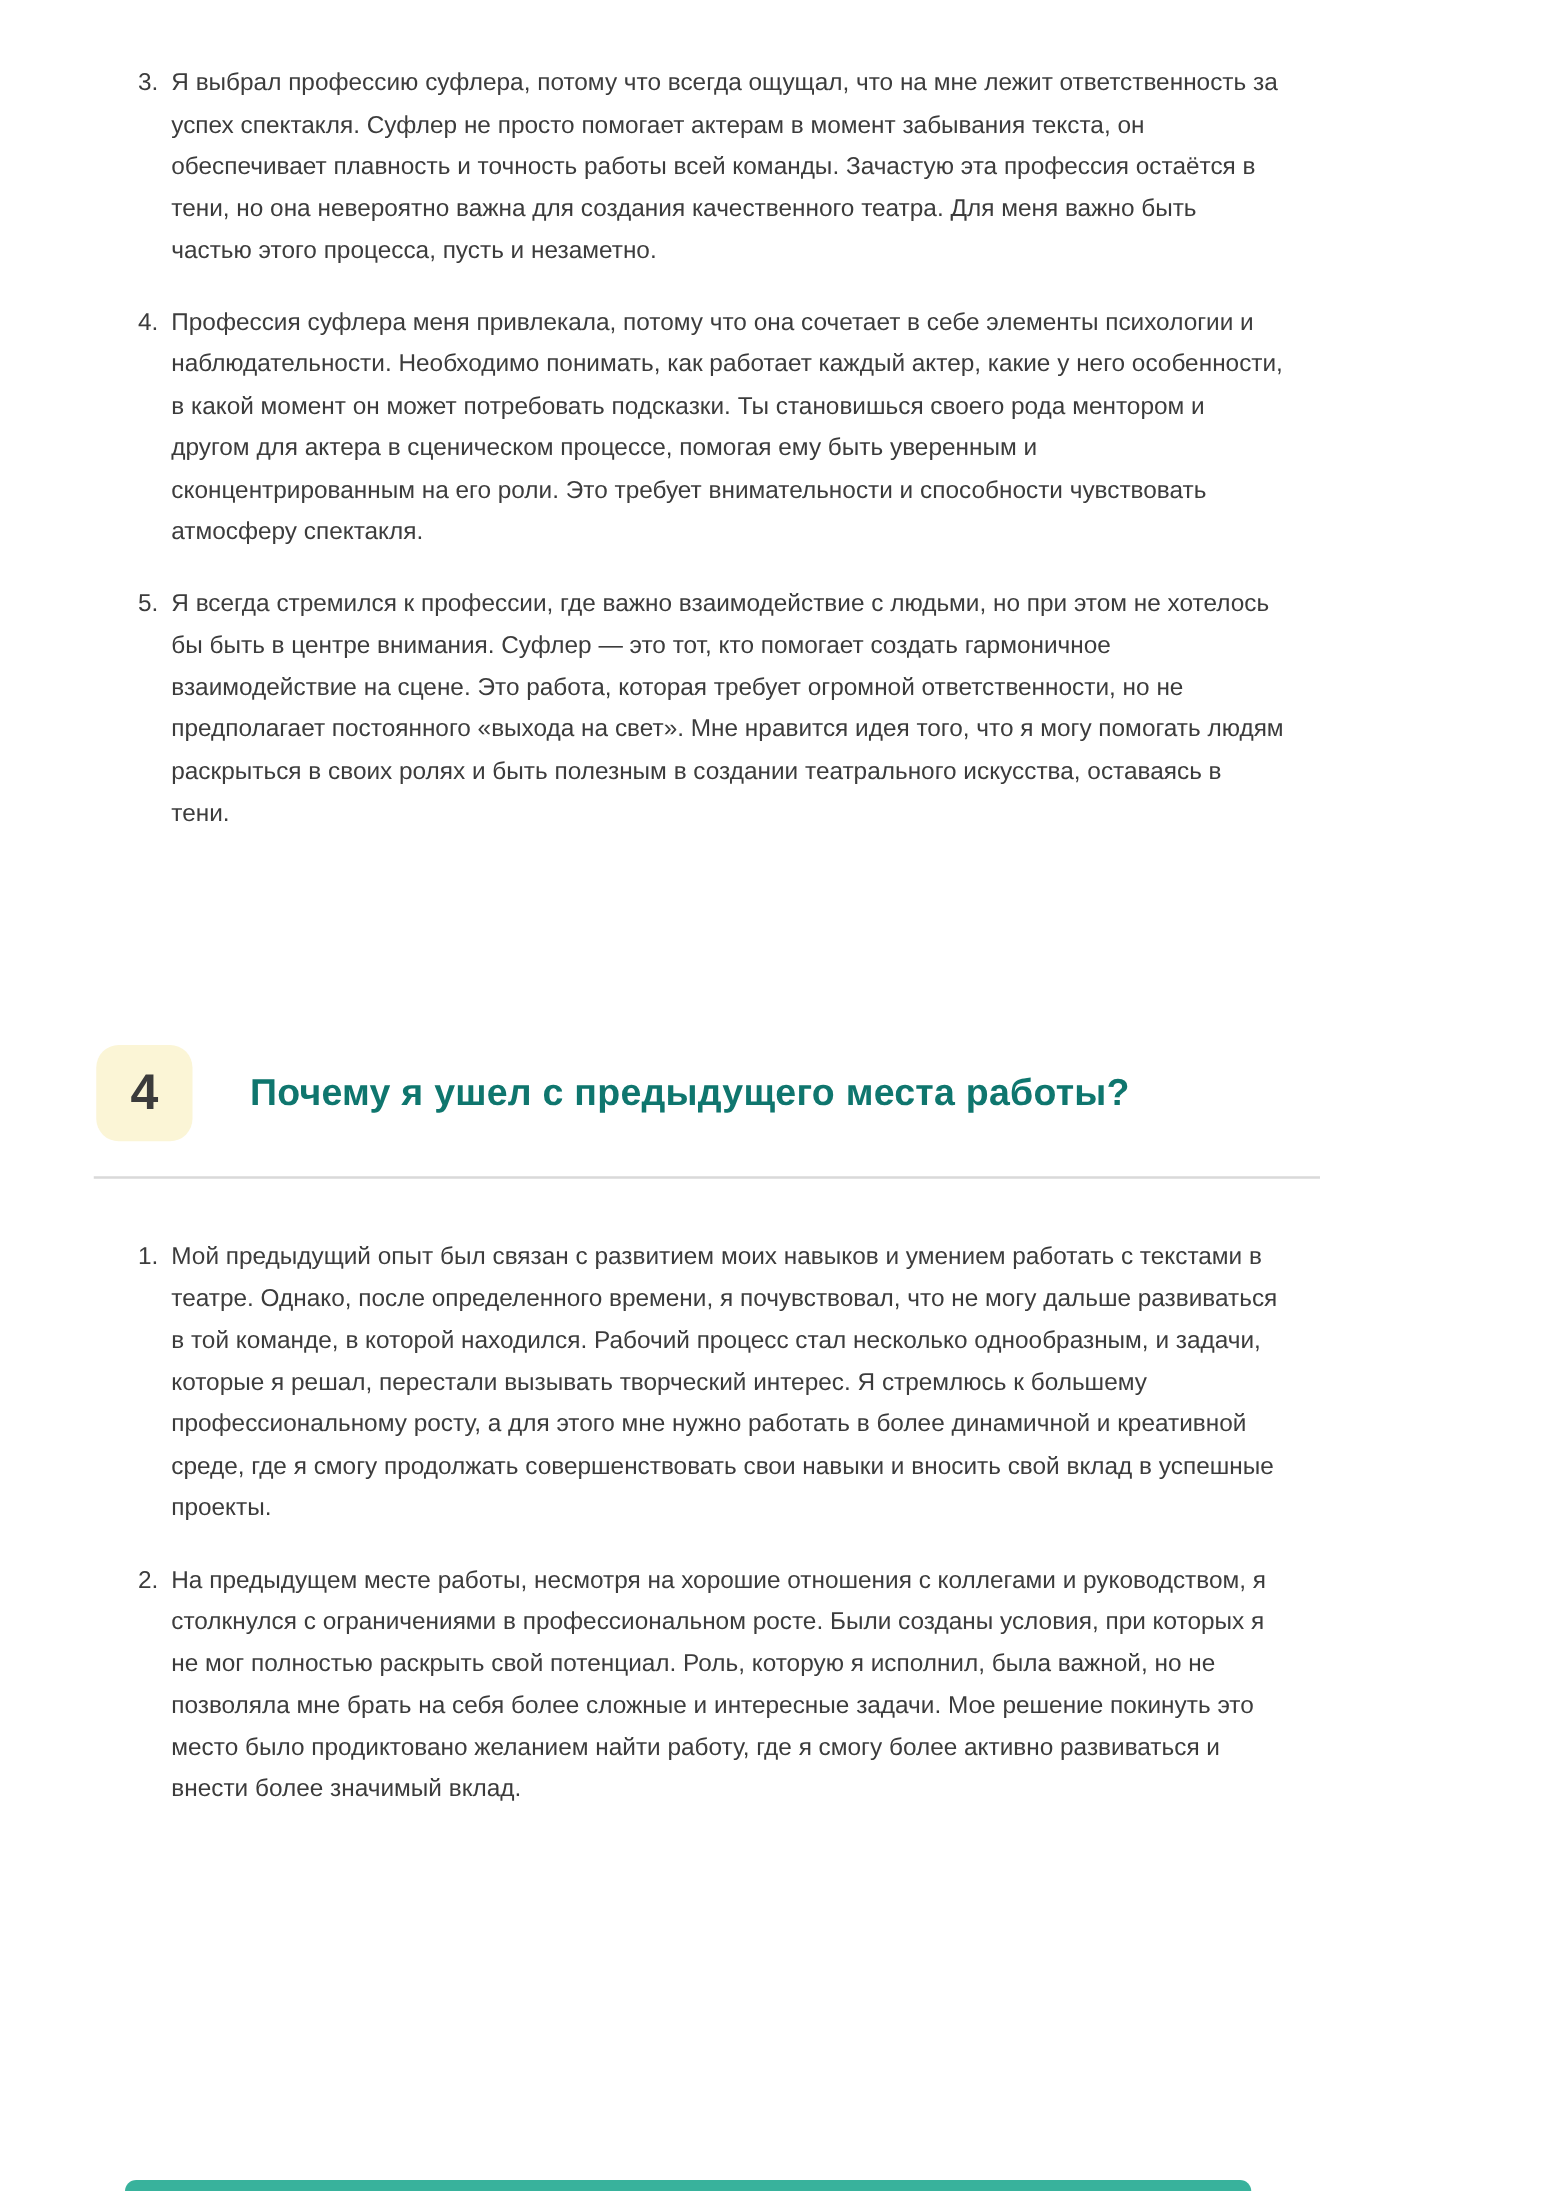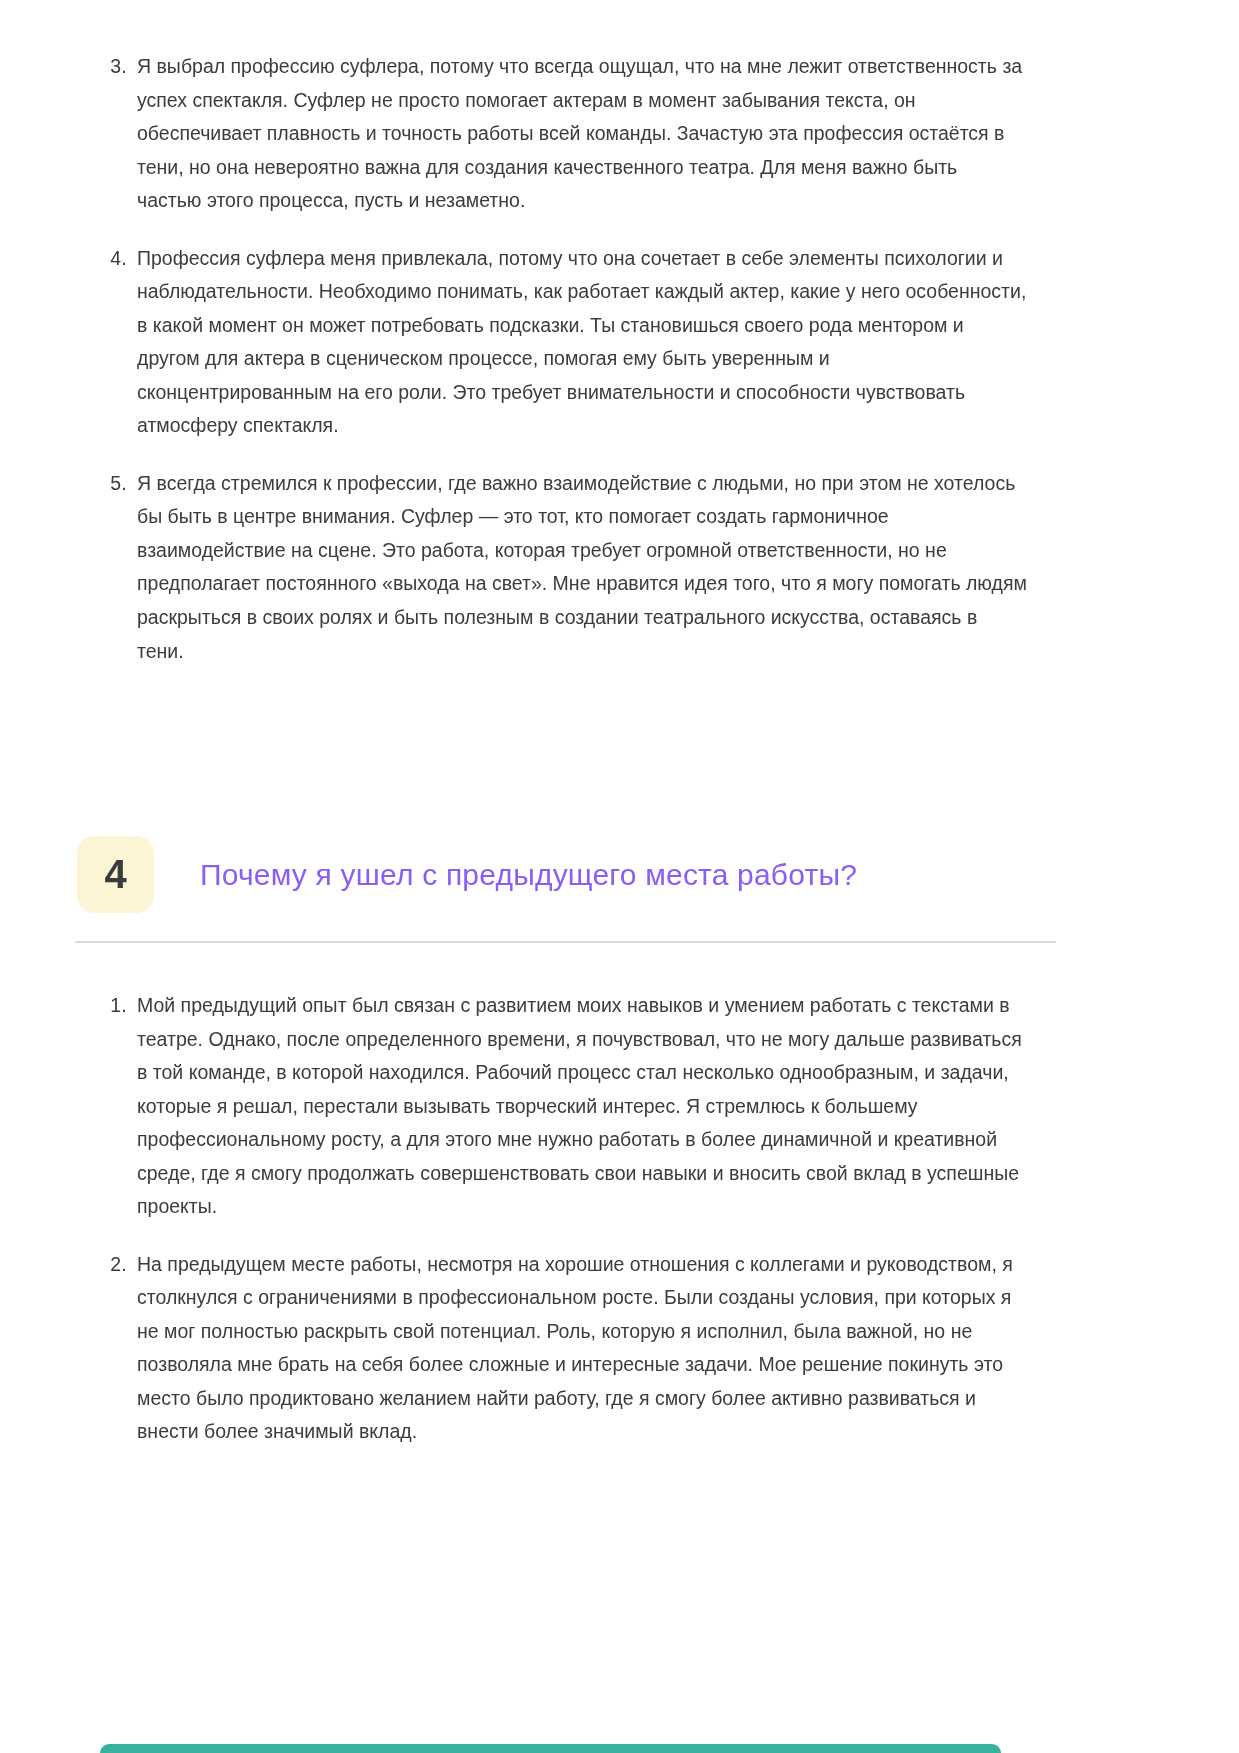--- a/index.html
+++ b/index.html
@@ -54,8 +54,8 @@
   }
   .section-title {
     font-size: 30px;
-    font-weight: normal;
-    color: #8b5cf6;
+    font-weight: bold;
+    color: #0f766e;
     letter-spacing: 0.2px;
   }
   .section-divider {

